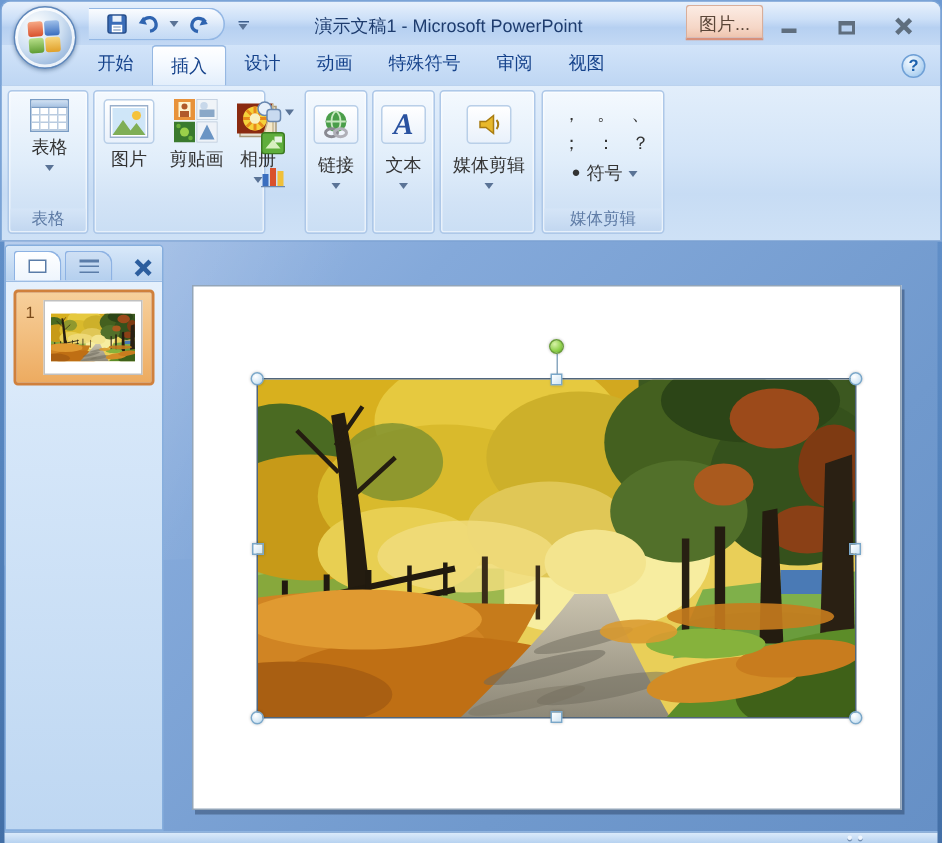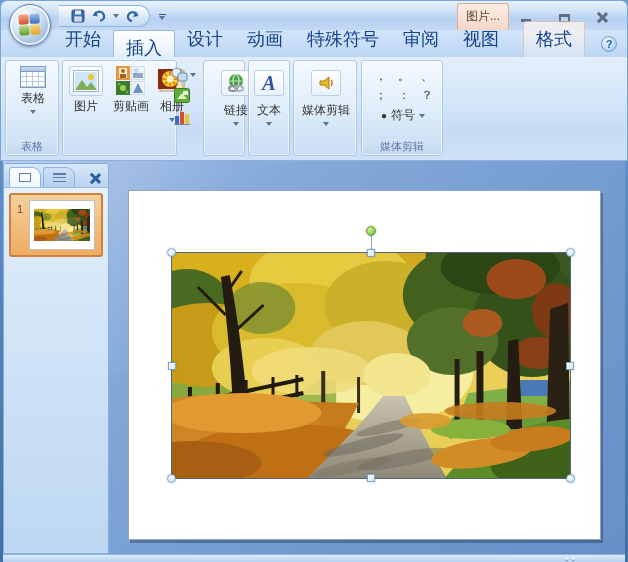--- a/index.html
+++ b/index.html
@@ -233,6 +233,7 @@
       <span class="dd" style="margin-top:0"></span>
     </div>
   </div>
+  <div class="title-text">演示文稿1 - Microsoft PowerPoint</div>
   <div class="ctx-header">图片...</div>
   <div class="win-controls">
     <div class="win-btn">

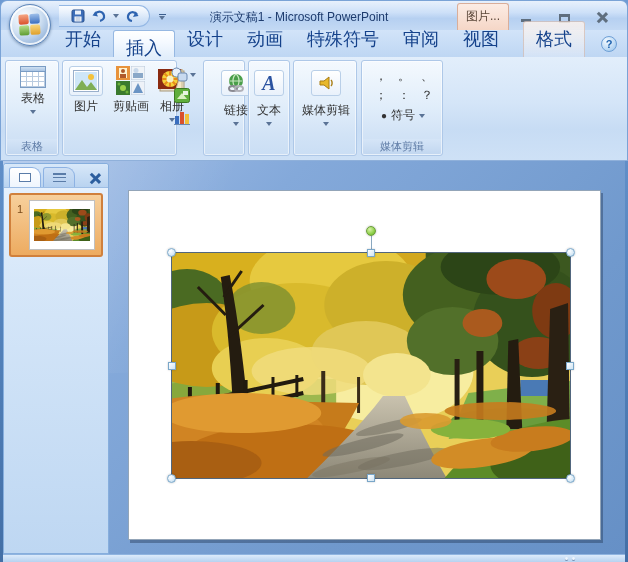--- a/index.html
+++ b/index.html
@@ -28,7 +28,7 @@
     background:linear-gradient(180deg,rgba(255,255,255,.85),rgba(198,220,246,.65));}
   .qat-btn{width:18px;height:18px;display:flex;align-items:center;justify-content:center;cursor:pointer;border-radius:2px;}
   .title-text{position:absolute;left:150px;right:180px;top:8px;text-align:center;color:#1e3c6e;font-size:12px;white-space:nowrap;}
-  .ctx-header{position:absolute;left:456px;top:2px;width:52px;height:41px;
+  .ctx-header{position:absolute;left:456px;top:2px;width:52px;height:24px;
     background:linear-gradient(180deg,#fcece4 0%,#f5d6c6 70%,#eec4ae 100%);
     border:1px solid #d9ae9a;border-bottom:2px solid #d8907a;border-radius:3px 3px 0 0;
     text-align:center;line-height:24px;color:#5a4638;font-size:12px;cursor:pointer;}

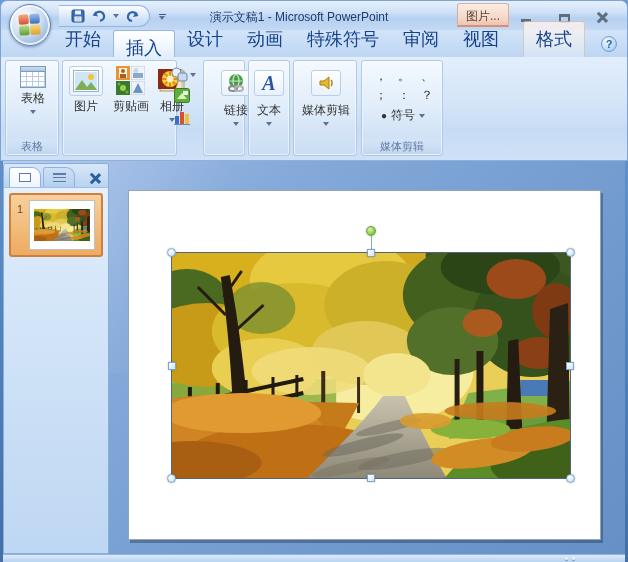--- a/index.html
+++ b/index.html
@@ -43,7 +43,7 @@
   .tabrow{position:absolute;left:0;top:30px;right:0;height:27px;
     background:linear-gradient(180deg,#d2e4f9,#bed6f3);border-left:1px solid #7aa3d6;border-right:1px solid #7aa3d6;}
   .tabs{position:absolute;left:52px;top:0;height:27px;display:flex;align-items:flex-end;}
-  .tab{padding:5px 12px 6px;font-size:18px;color:#15428b;cursor:pointer;border-radius:3px 3px 0 0;position:relative;}
+  .tab{padding:5px 12px 6px;font-size:12px;color:#15428b;cursor:pointer;border-radius:3px 3px 0 0;position:relative;}
   .tab.selected{background:linear-gradient(180deg,#ffffff,#f4f9ff 45%,#e2eefb);
     border:1px solid #96b8e2;border-bottom:none;height:27px;z-index:3;color:#15428b;}
   .tab.contextual{margin-left:12px;background:linear-gradient(180deg,rgba(252,242,236,.85),rgba(230,238,250,.5));

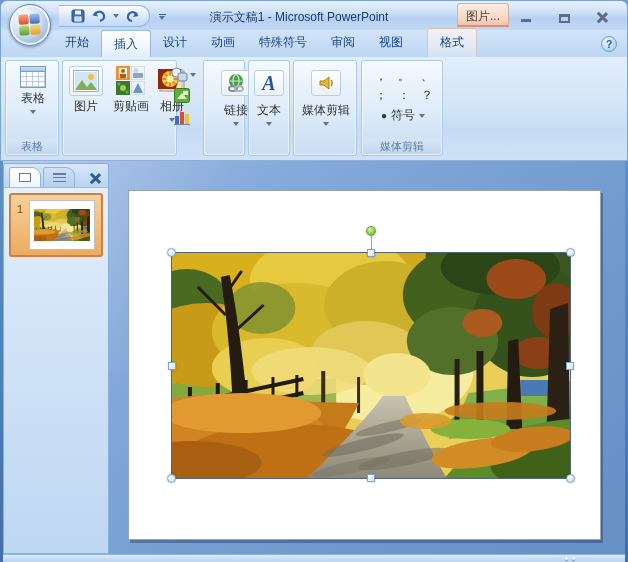--- a/index.html
+++ b/index.html
@@ -257,7 +257,6 @@
     <div class="tab">特殊符号</div>
     <div class="tab">审阅</div>
     <div class="tab">视图</div>
-    <div class="tab contextual">格式</div>
   </div>
   <div class="help-btn">?</div>
 </div>

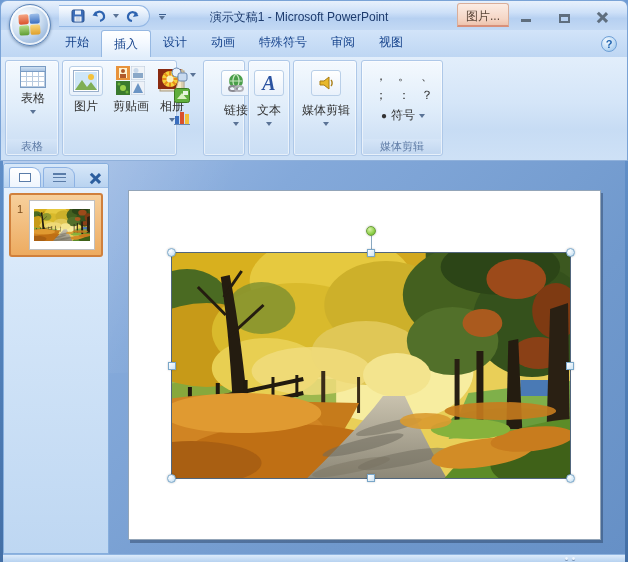--- a/index.html
+++ b/index.html
@@ -371,7 +371,7 @@
   </div>
 
   <div class="group" style="left:202px;width:42px">
-    <div class="bigbtn" style="left:14px;top:6px;width:36px">
+    <div class="bigbtn" style="left:2px;top:6px;width:36px">
       <div class="iconbox" style="width:30px;height:26px">
         <svg width="22" height="20" viewBox="0 0 22 20">
           <circle cx="11" cy="8" r="7" fill="#4a9e4a"></circle>

